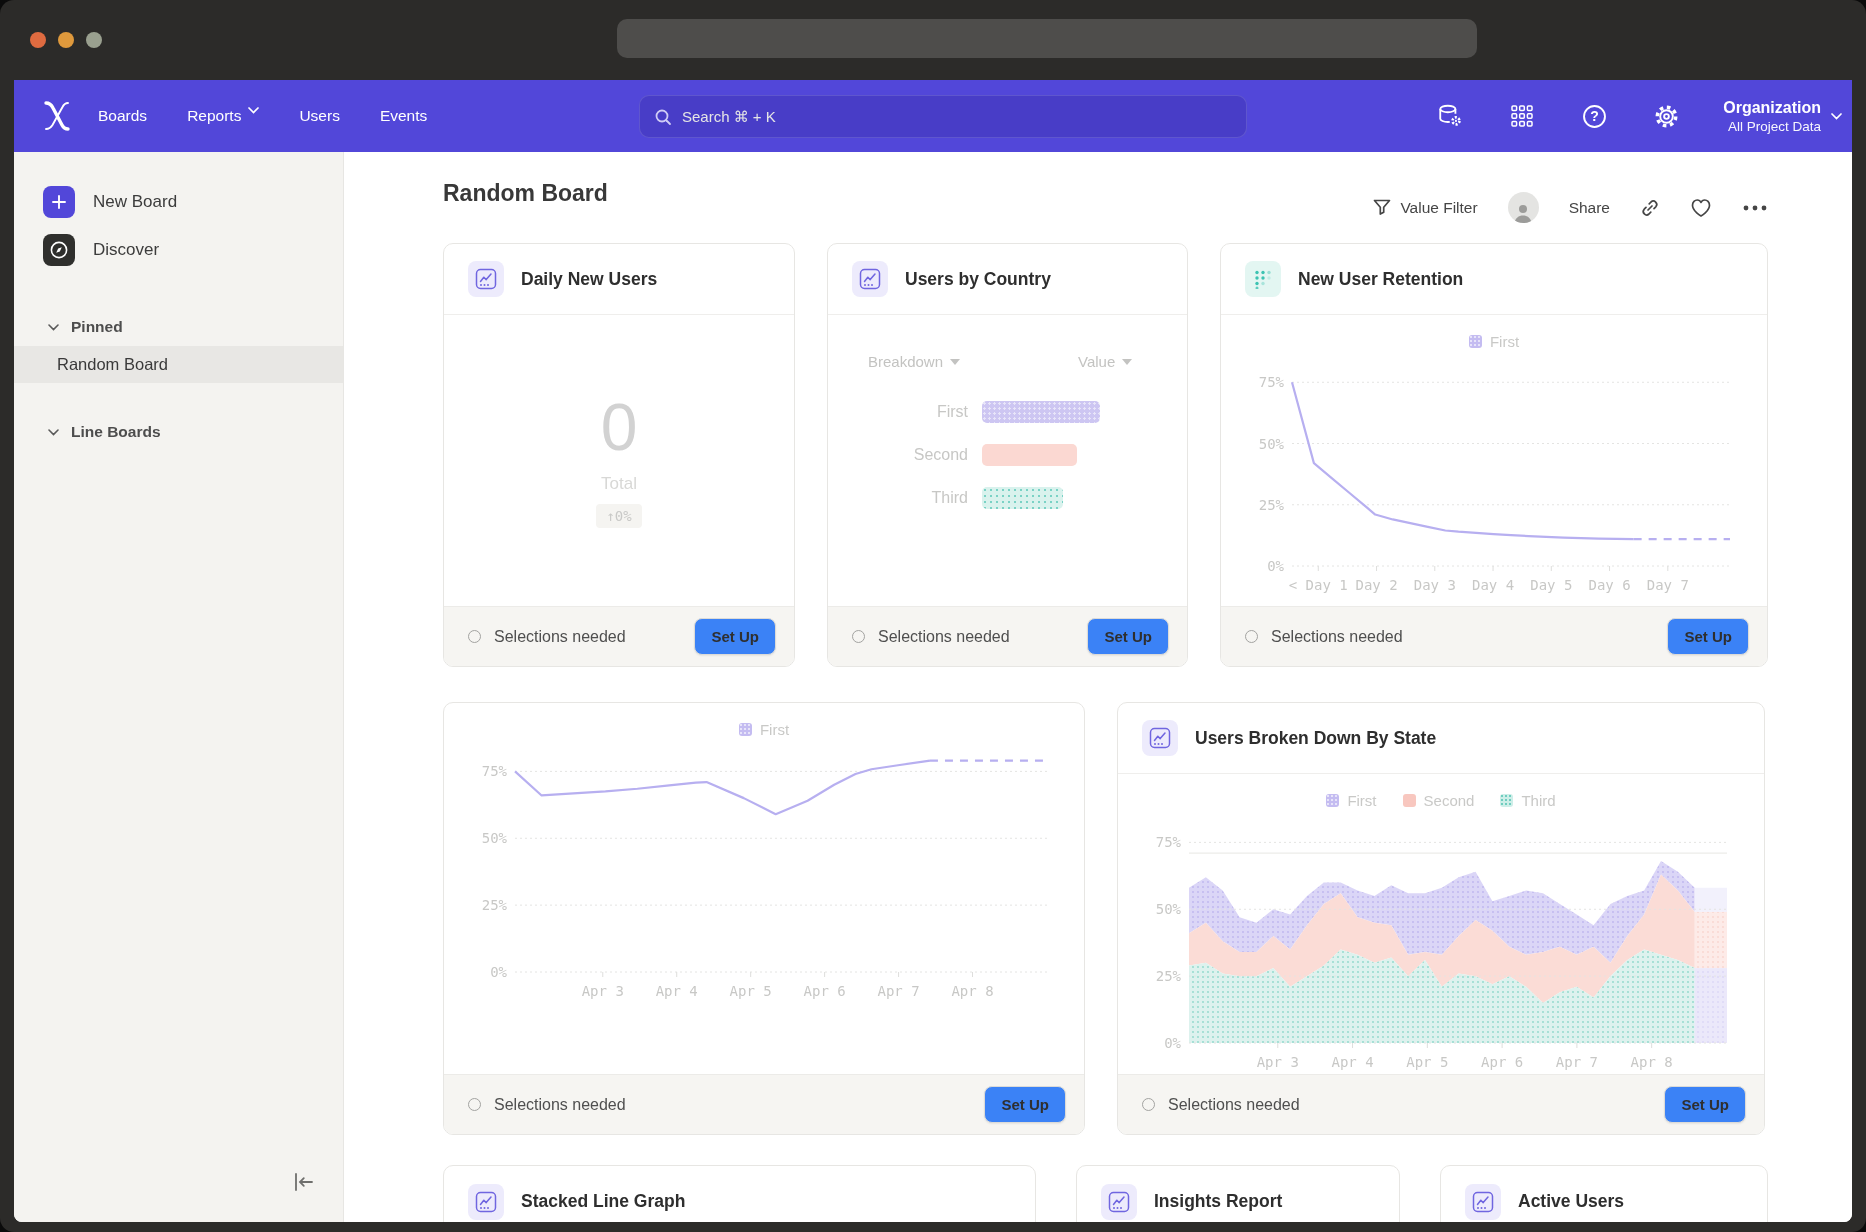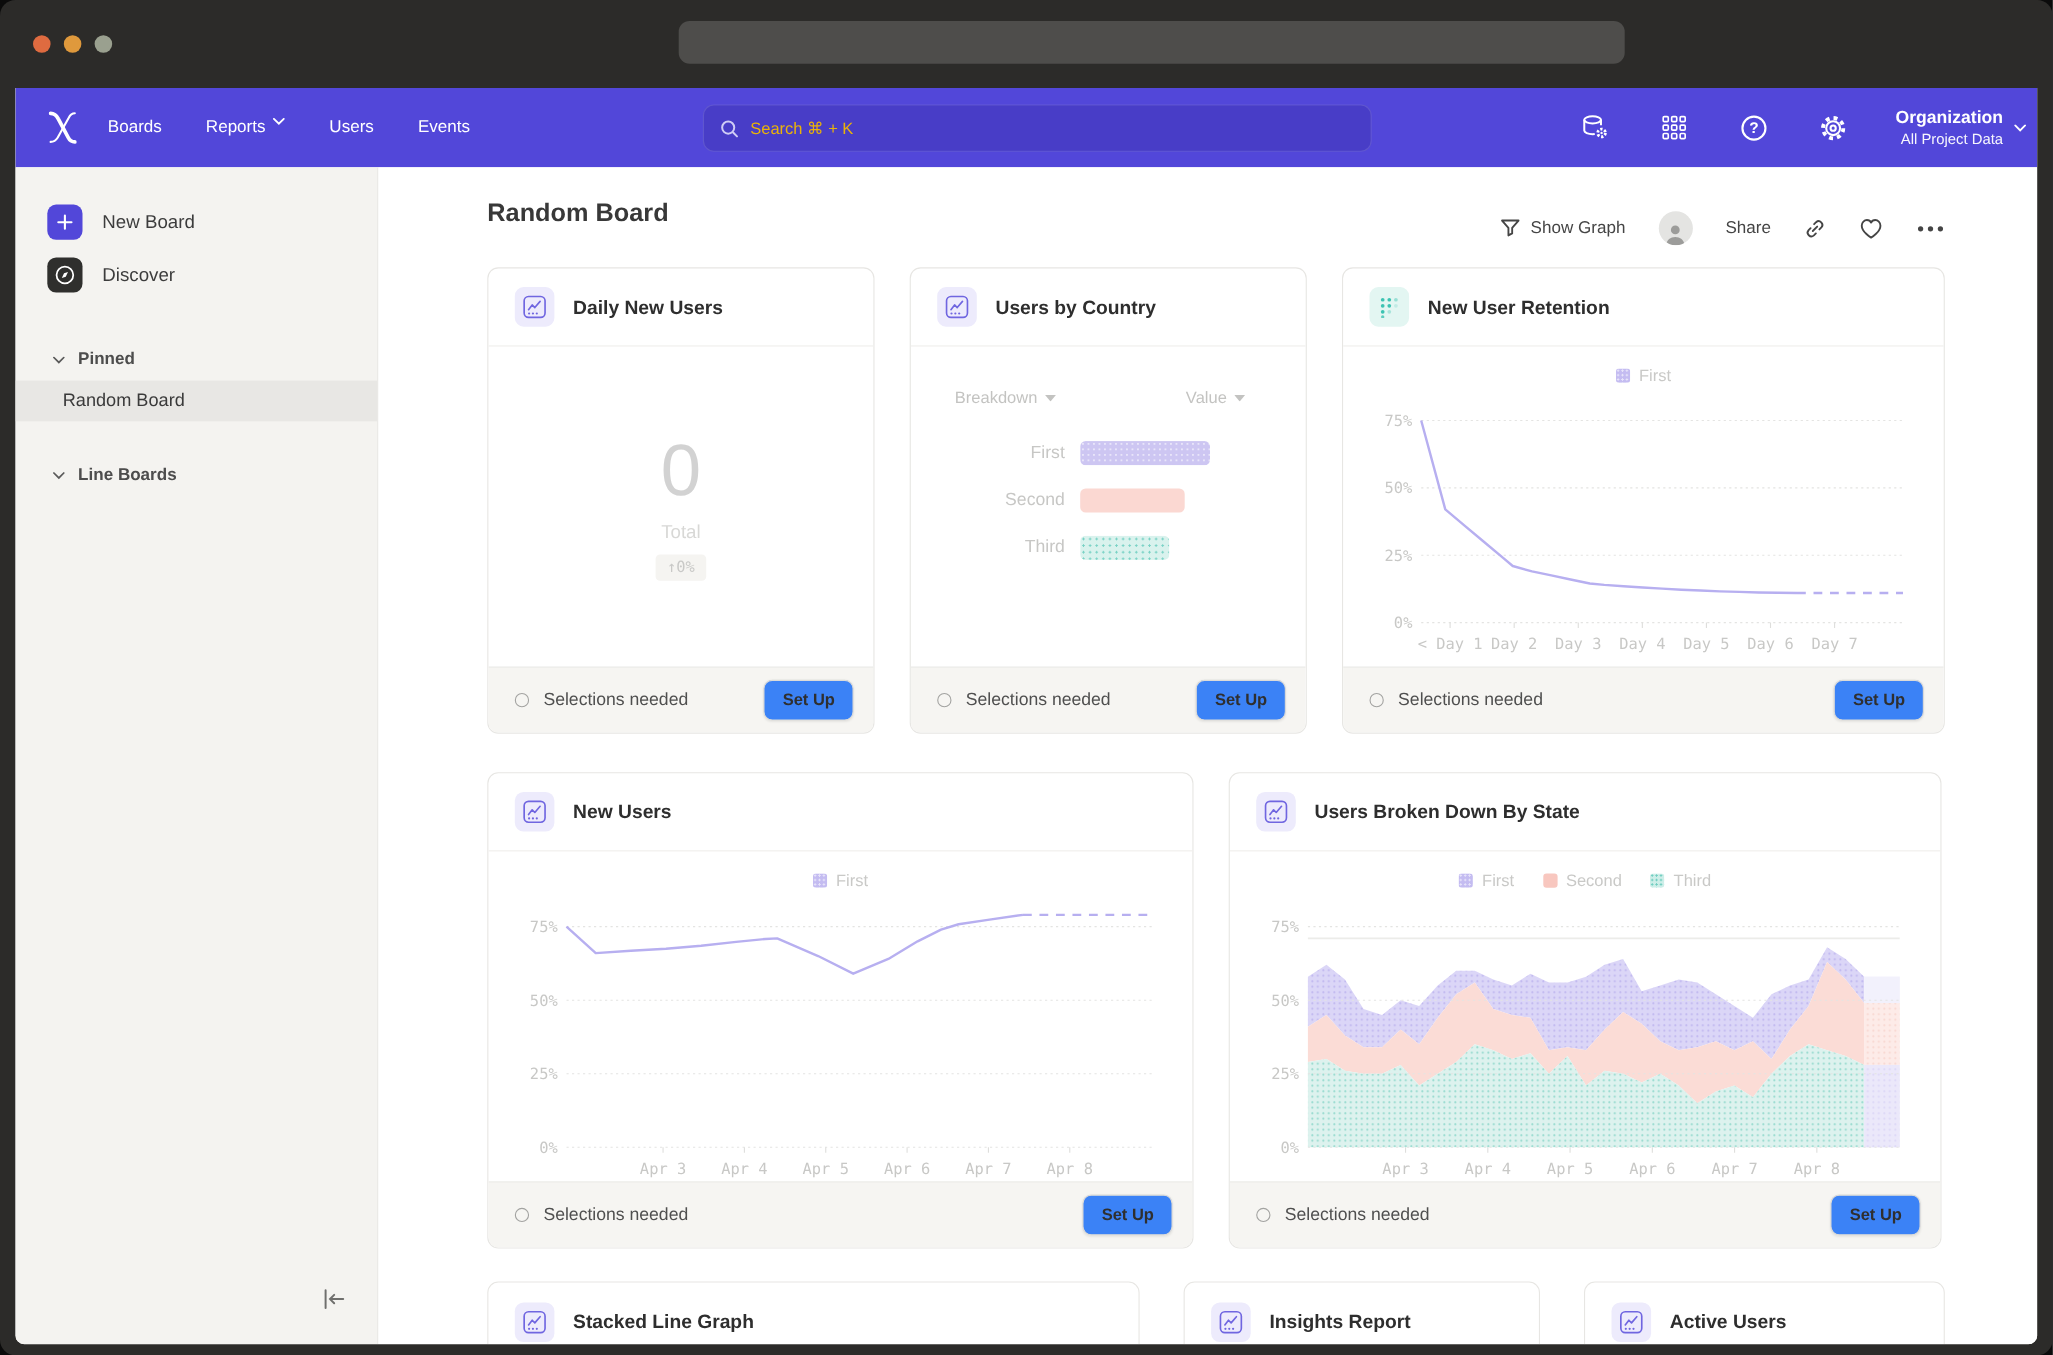--- a/index.html
+++ b/index.html
@@ -28,7 +28,7 @@
   .nav-item { color:#fff; font-size:15.5px; font-weight:500; cursor:pointer; display:flex; align-items:flex-start; gap:7px; }
   .searchbox { position:absolute; left:625px; top:15px; width:608px; height:43px; border-radius:10px;
     background:#483dc7; border:1px solid rgba(255,255,255,.13); display:flex; align-items:center; padding:0 14px; gap:10px; cursor:text; }
-  .searchbox .ph { color:#eab308; font-size:15px; }
+  .searchbox .ph { color:#e5e5e5; font-size:15px; }
   .nav-right { position:absolute; right:0; top:0; height:72px; display:flex; align-items:center; }
   .nav-icon { width:30px; height:30px; margin-right:42px; display:flex; align-items:center; justify-content:center; cursor:pointer; }
   .org { margin-right:10px; display:flex; align-items:center; gap:10px; cursor:pointer; }

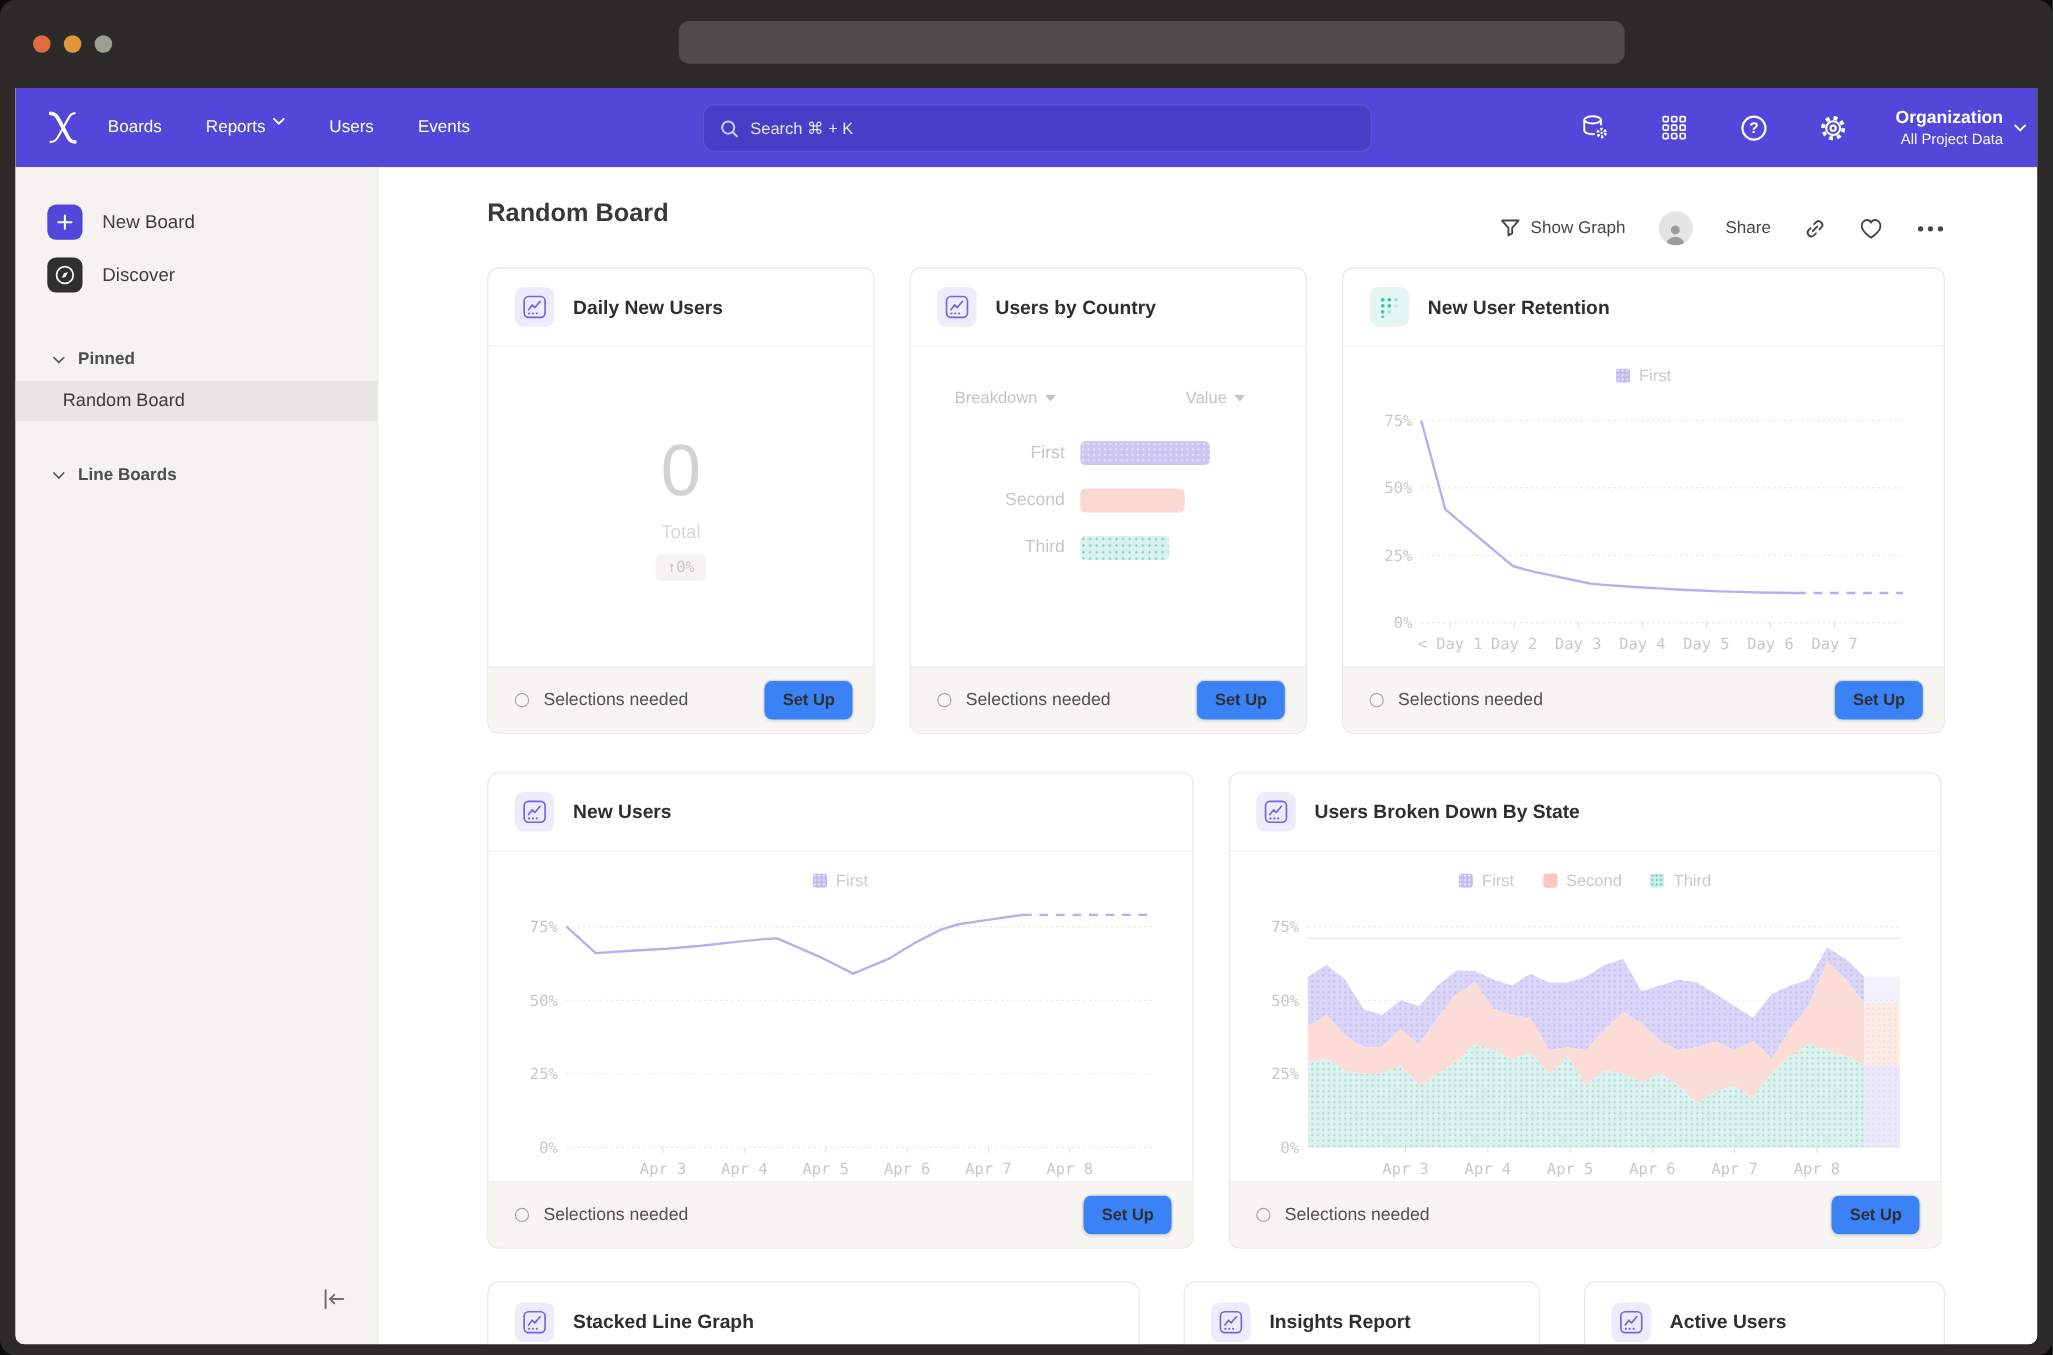--- a/index.html
+++ b/index.html
@@ -251,7 +251,7 @@
             <svg width="18" height="17" viewBox="0 0 18 17" fill="none">
                 <path d="M1.5 1.5h15l-5.8 6.7v5l-3.4 1.8V8.2z" stroke="#454545" stroke-width="1.7" stroke-linejoin="round"></path>
               </svg>
-            <span>Show Graph</span>
+            <span>Value Filter</span>
           </div>
           <div class="avatar">
             <svg width="22" height="20" viewBox="0 0 22 20" fill="#9c9c9a">

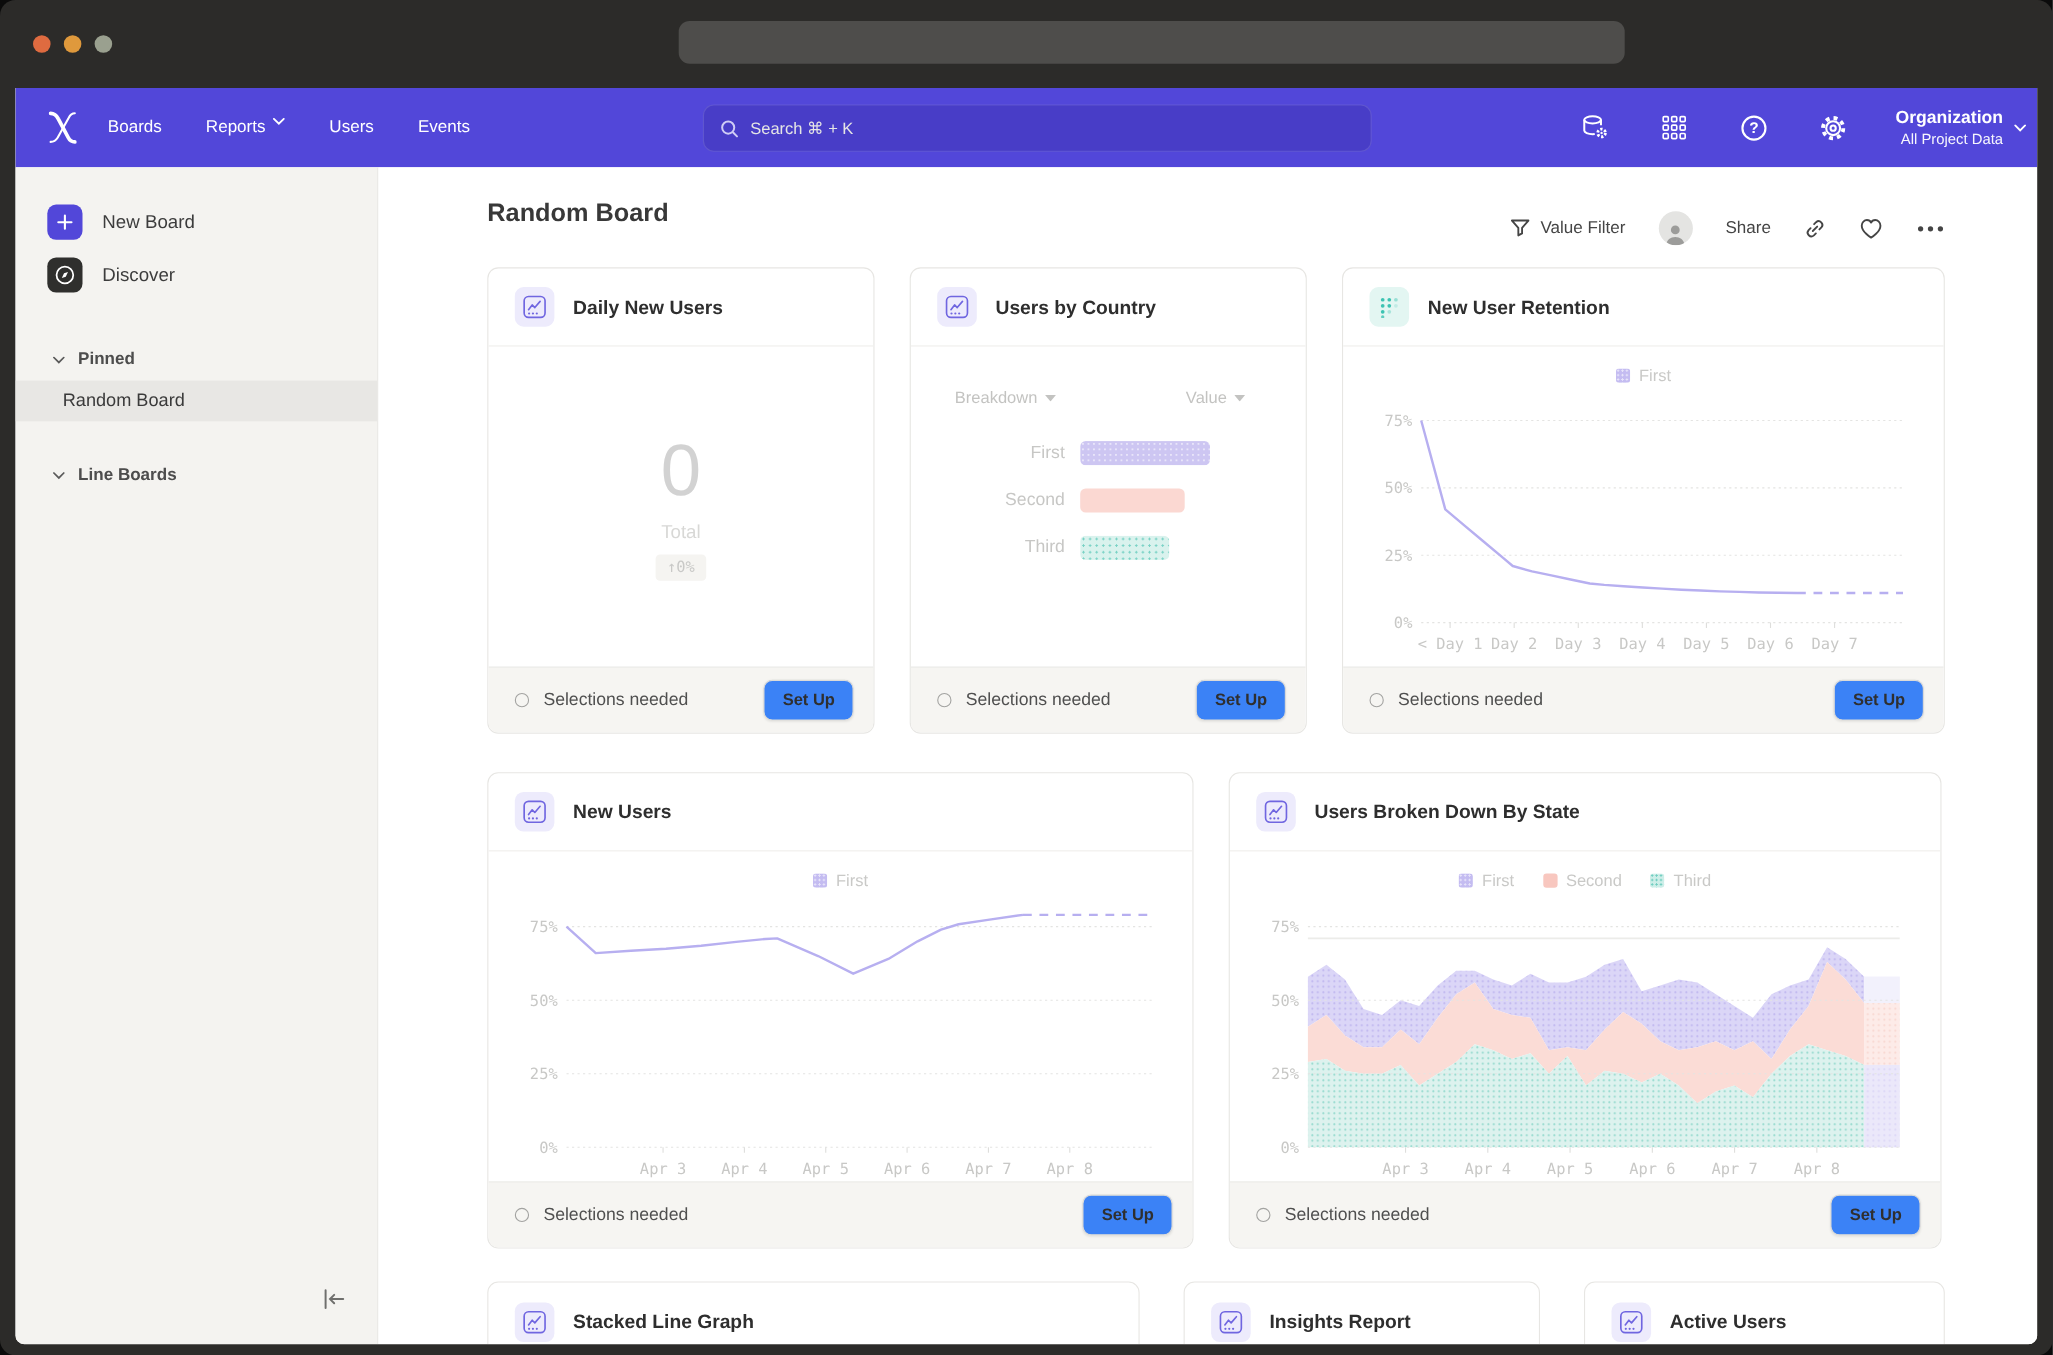--- a/index.html
+++ b/index.html
@@ -433,20 +433,6 @@
         <div class="row row2">
 
           <div class="card" style="width:642px;height:433px">
-            <div class="card-head">
-              <span class="card-icon">
-                <svg width="22" height="22" viewBox="0 0 22 22" fill="none" stroke="#7066e0" stroke-width="1.5">
-                  <rect x="1.5" y="1.5" width="19" height="19" rx="4"></rect>
-                  <path d="M5.5 13.5l3.3-4.3 2.4 2.4 4.8-5.6" stroke-linecap="round" stroke-linejoin="round"></path>
-                  <g fill="#7066e0" stroke="none">
-                      <circle cx="6" cy="17" r="1"></circle>
-                      <circle cx="9.5" cy="17" r="1"></circle>
-                      <circle cx="13" cy="17" r="1"></circle>
-                    </g>
-                </svg>
-              </span>
-              <span class="card-title">New Users</span>
-            </div>
             <div class="card-body">
               <div class="legend">
                   <span class="legend-item">

